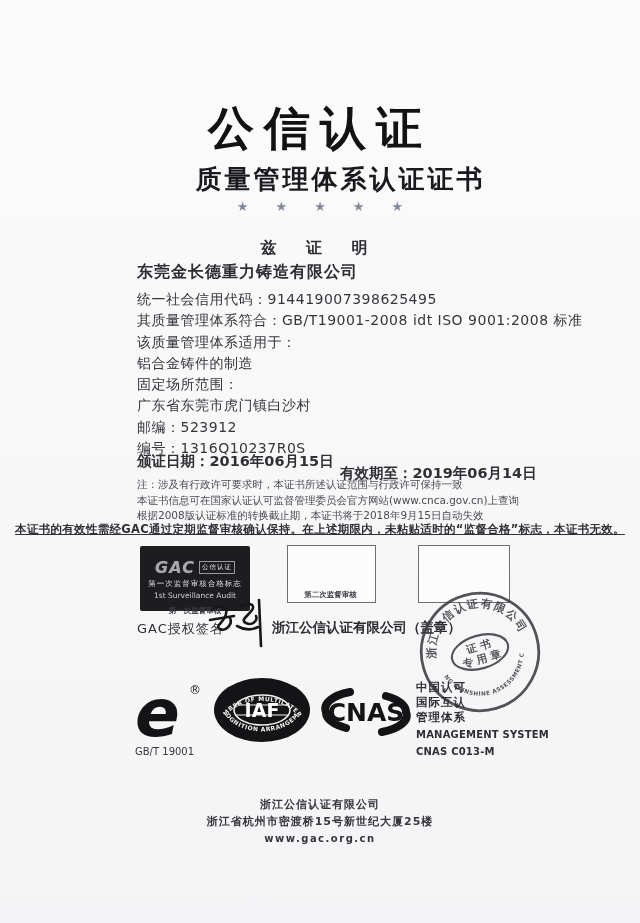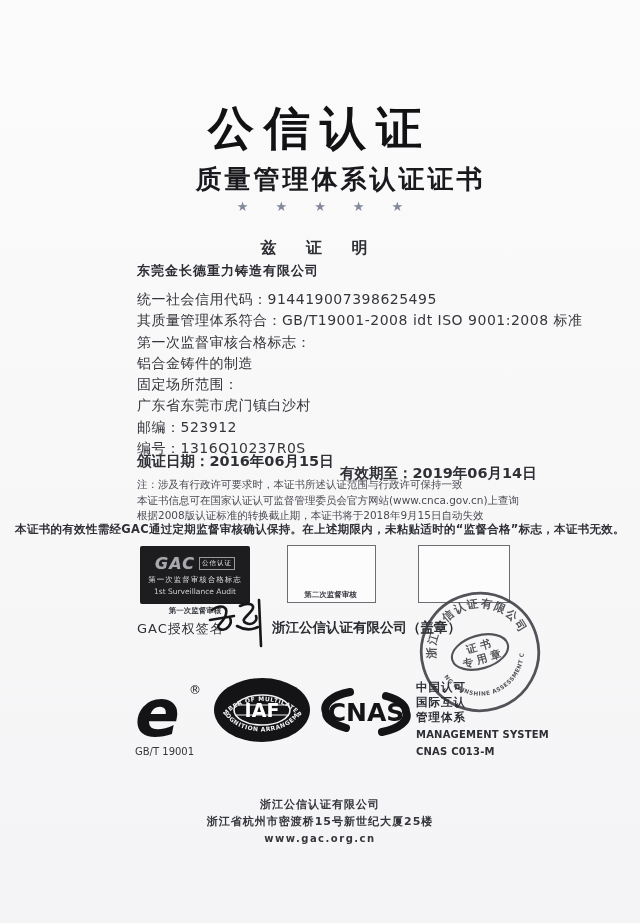--- a/index.html
+++ b/index.html
@@ -15,7 +15,7 @@
   .subtitle{top:162px;font-size:26px;font-weight:800;letter-spacing:3px;color:#1a1a1e;padding-left:41px;}
   .stars{top:199px;display:flex;justify-content:center;gap:27px;font-size:13px;color:#82879a;}
   .certify{top:238px;font-size:16px;font-weight:700;letter-spacing:12px;color:#2e2f35;}
-  .company{left:137px;top:262px;font-size:13px;font-weight:700;color:#2c2d33;letter-spacing:1px;}
+  .company{left:137px;top:262px;font-size:16px;font-weight:700;color:#2c2d33;letter-spacing:1px;}
   .bodylines{left:137px;top:289px;font-size:14px;line-height:21.3px;color:#35363c;letter-spacing:.5px;}
   .dates{left:137px;top:452px;font-size:14.5px;font-weight:700;color:#2f3036;}
   .dates .valid{position:absolute;left:203px;top:12px;white-space:nowrap;}

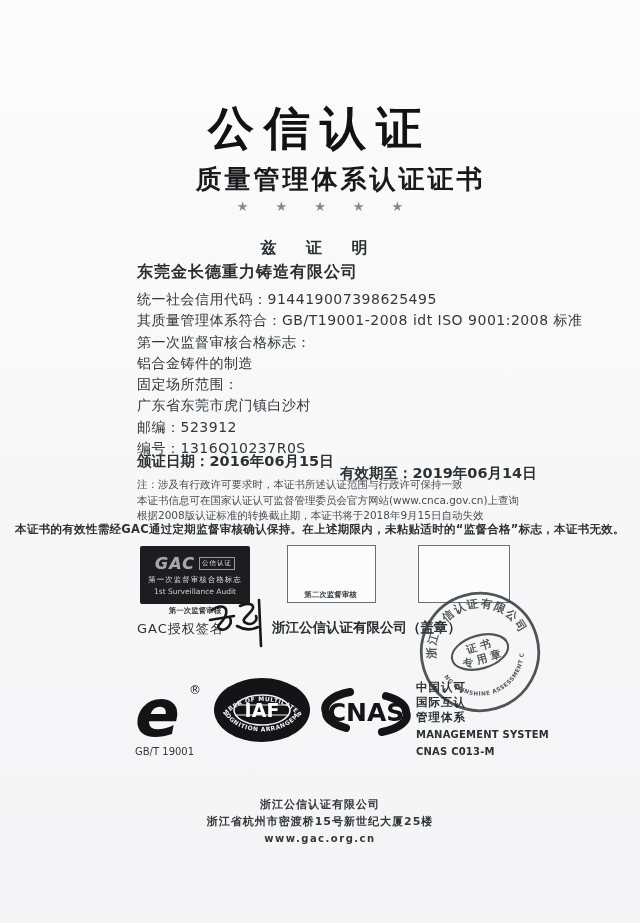--- a/index.html
+++ b/index.html
@@ -69,7 +69,7 @@
   <div class="abs bodylines">
     <div>统一社会信用代码：914419007398625495</div>
     <div>其质量管理体系符合：GB/T19001-2008 idt ISO 9001:2008  标准</div>
-    <div>第一次监督审核合格标志：</div>
+    <div>该质量管理体系适用于：</div>
     <div>铝合金铸件的制造</div>
     <div>固定场所范围：</div>
     <div>广东省东莞市虎门镇白沙村</div>

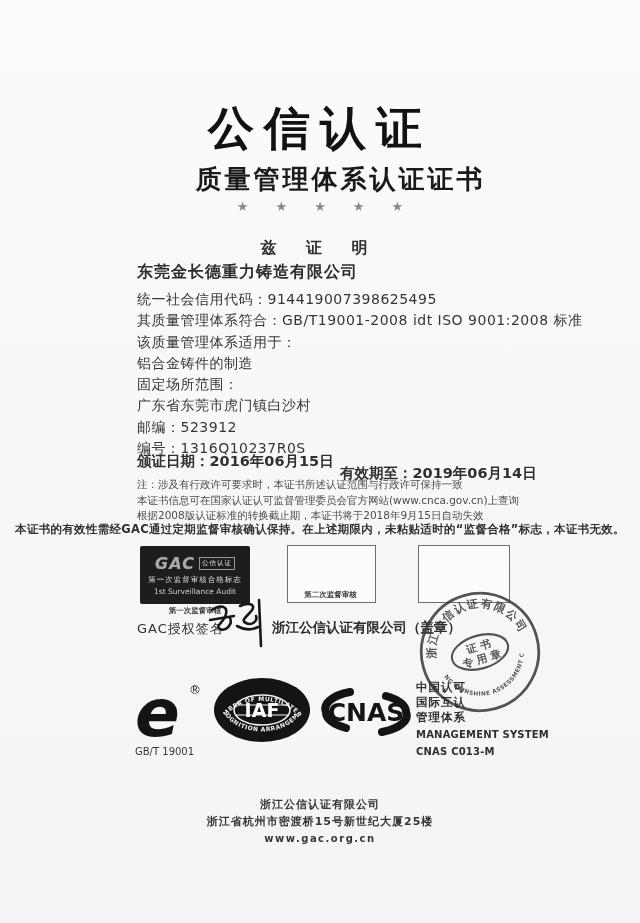--- a/index.html
+++ b/index.html
@@ -20,7 +20,7 @@
   .dates{left:137px;top:452px;font-size:14.5px;font-weight:700;color:#2f3036;}
   .dates .valid{position:absolute;left:203px;top:12px;white-space:nowrap;}
   .notes{left:137px;top:477px;font-size:10.5px;line-height:15.5px;color:#4a4b52;}
-  .validity{top:522px;font-size:11.5px;font-weight:700;color:#2f3036;letter-spacing:.3px;}
+  .validity{top:522px;font-size:11.5px;font-weight:700;color:#2f3036;letter-spacing:.3px;text-decoration:underline;}
   .sticker{left:140px;top:546px;width:110px;height:58px;background:#1d1d20;border-radius:2px;
     display:flex;flex-direction:column;align-items:center;justify-content:center;gap:2px;}
   .sticker .brandrow{display:flex;align-items:center;gap:4px;}

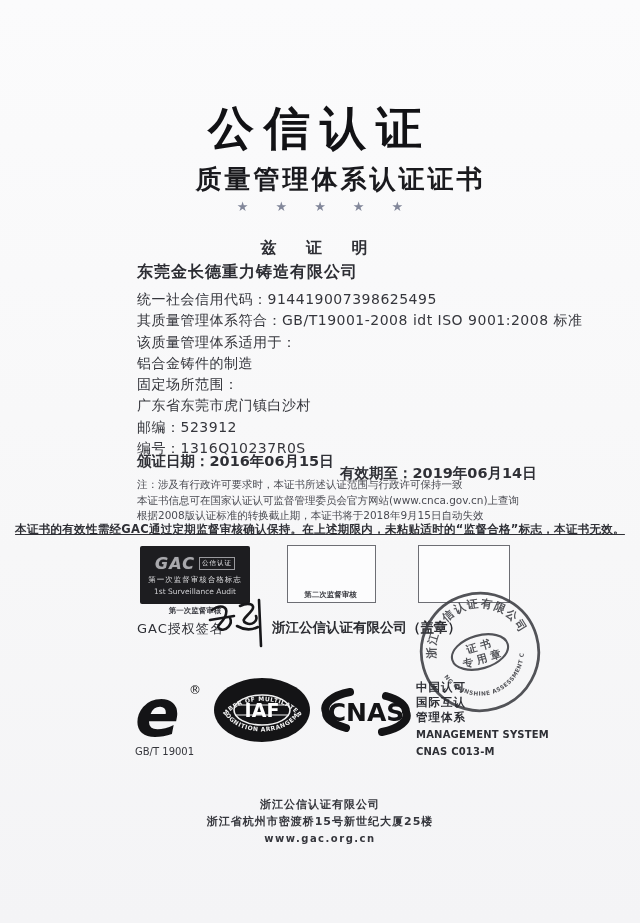--- a/index.html
+++ b/index.html
@@ -21,7 +21,7 @@
   .dates .valid{position:absolute;left:203px;top:12px;white-space:nowrap;}
   .notes{left:137px;top:477px;font-size:10.5px;line-height:15.5px;color:#4a4b52;}
   .validity{top:522px;font-size:11.5px;font-weight:700;color:#2f3036;letter-spacing:.3px;text-decoration:underline;}
-  .sticker{left:140px;top:546px;width:110px;height:58px;background:#1d1d20;border-radius:2px;
+  .sticker{left:140px;top:546px;width:110px;height:65px;background:#1d1d20;border-radius:2px;
     display:flex;flex-direction:column;align-items:center;justify-content:center;gap:2px;}
   .sticker .brandrow{display:flex;align-items:center;gap:4px;}
   .sticker .gac{font-size:16px;font-weight:900;font-style:italic;letter-spacing:1px;

